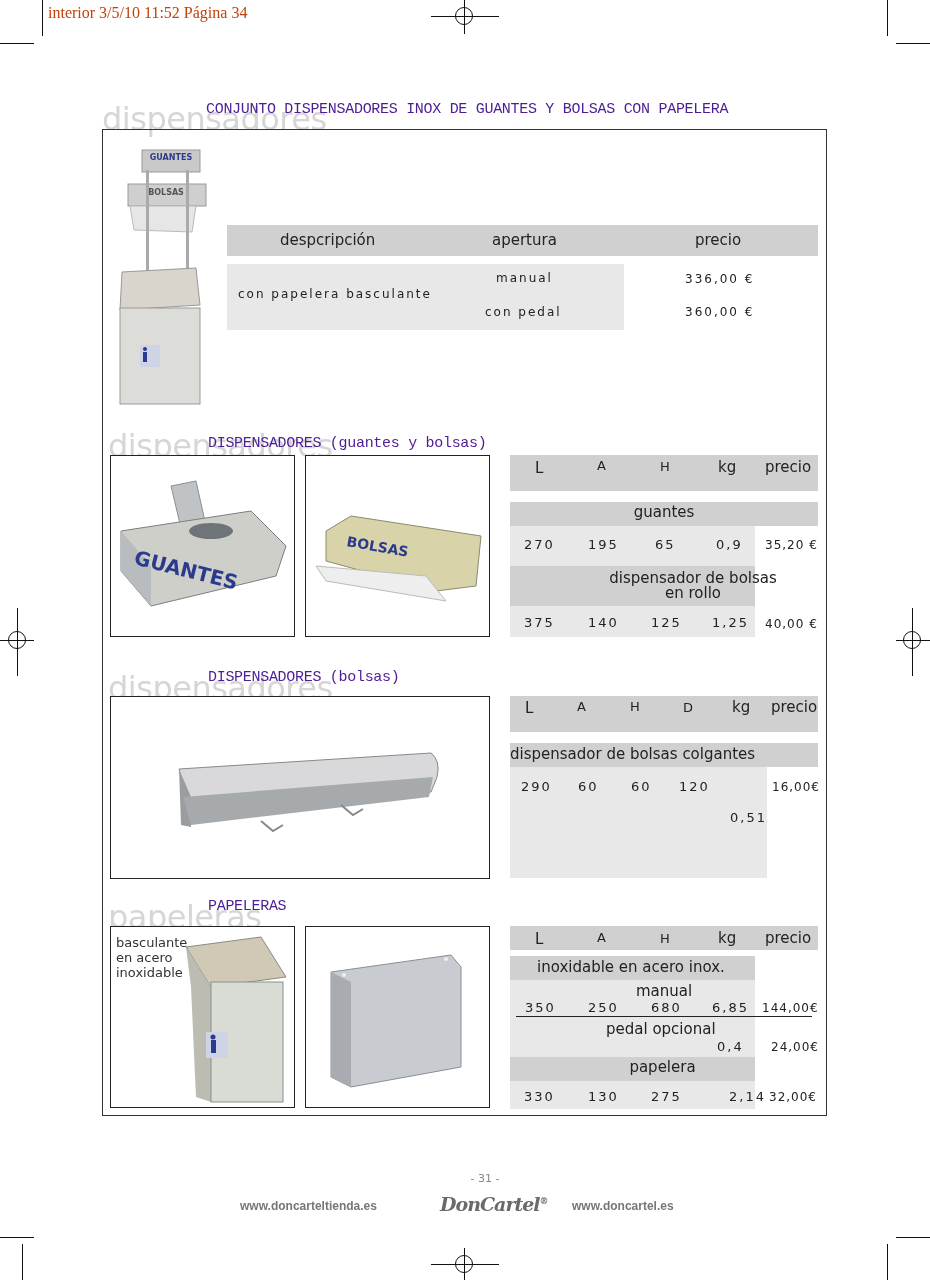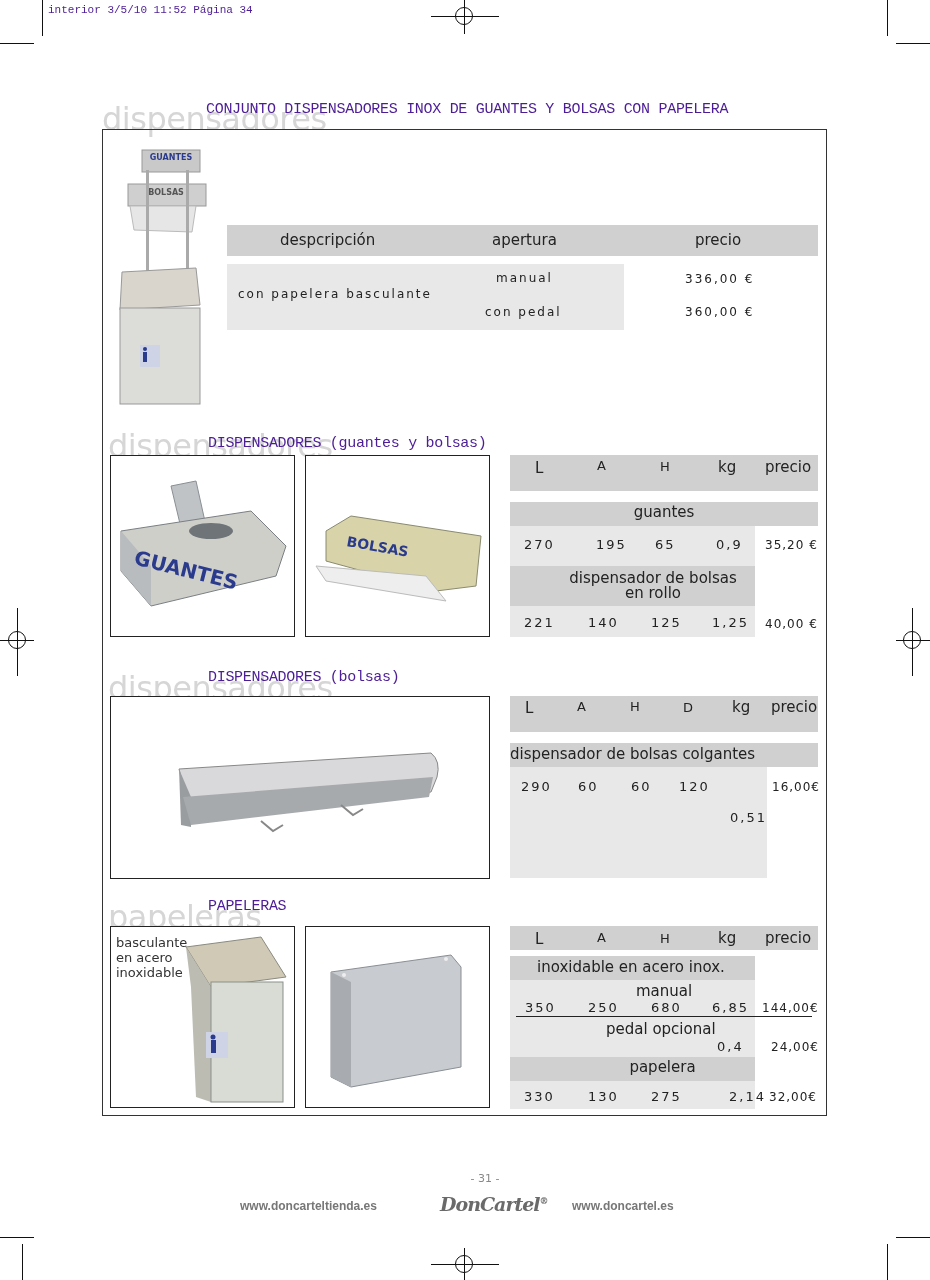--- a/index.html
+++ b/index.html
@@ -6,7 +6,7 @@
   body { width:930px; height:1280px; position:relative; background:#ffffff; overflow:hidden;
          font-family:"DejaVu Sans", sans-serif; color:#222; }
   .abs { position:absolute; }
-  .slug { left:48px; top:4px; font-family:Liberation Mono, monospace; font-size:11px; color:#4c1d95; }
+  .slug { left:48px; top:4px; font-family:Liberation Serif, serif; font-size:16px; color:#c2410c; }
   .vline { position:absolute; width:1px; background:#111; }
   .hline { position:absolute; height:1px; background:#111; }
   .reg { position:absolute; width:16px; height:16px; border:1px solid #111; border-radius:50%; }

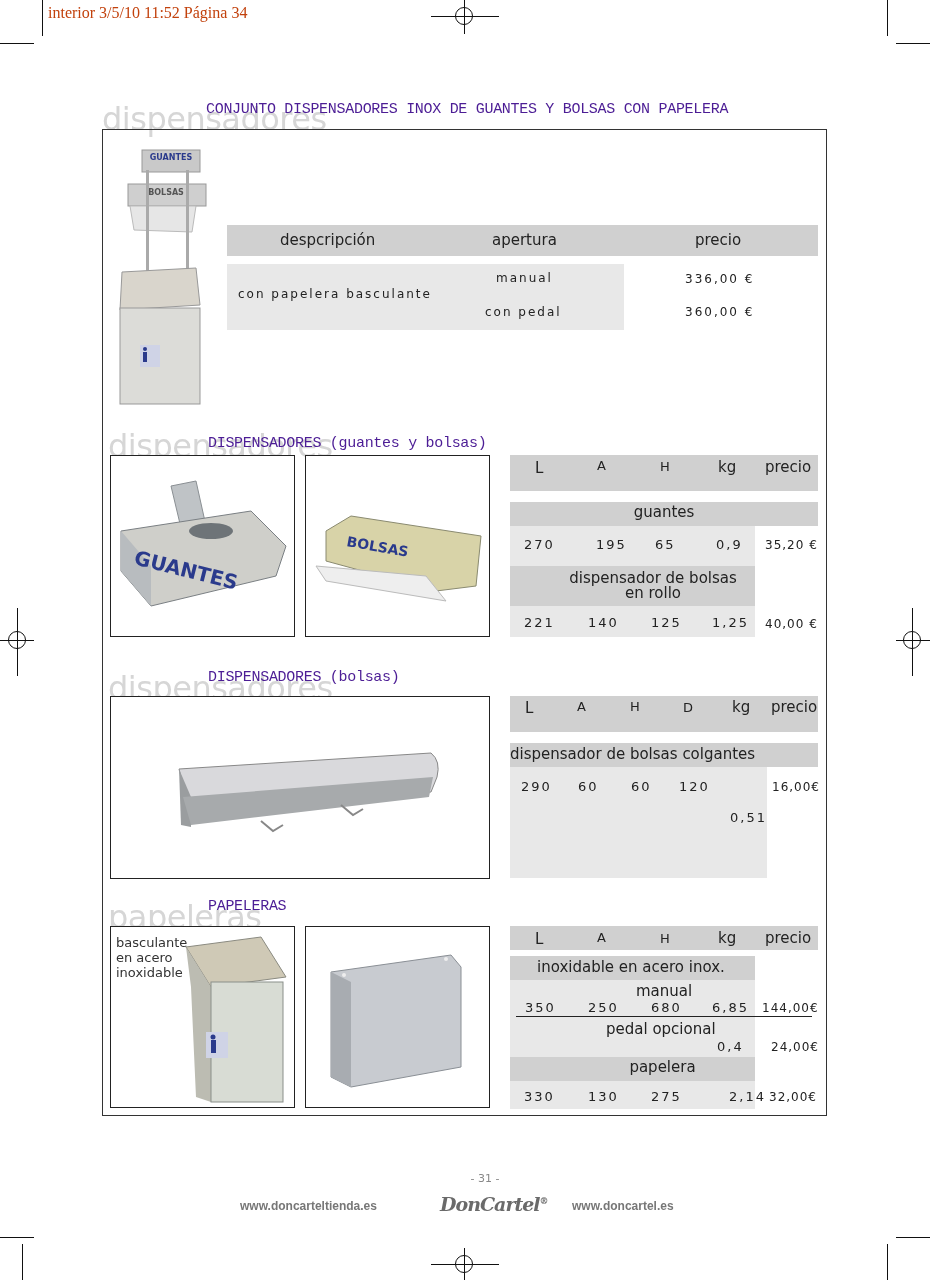--- a/index.html
+++ b/index.html
@@ -120,7 +120,7 @@
 <div class="hdr ctr" style="left:510px;top:503px;width:308px;">guantes</div>
 <div class="abs gray-light" style="left:510px;top:526px;width:245px;height:40px;"></div>
 <div class="cell" style="left:524px;top:537px;">270</div>
-<div class="cell" style="left:588px;top:537px;margin-left:8px;">195</div>
+<div class="cell" style="left:588px;top:537px;">195</div>
 <div class="cell" style="left:655px;top:537px;">65</div>
 <div class="cell" style="left:716px;top:537px;">0,9</div>
 <div class="cell" style="left:765px;top:538px;font-size:12px;letter-spacing:1px;">35,20 €</div>

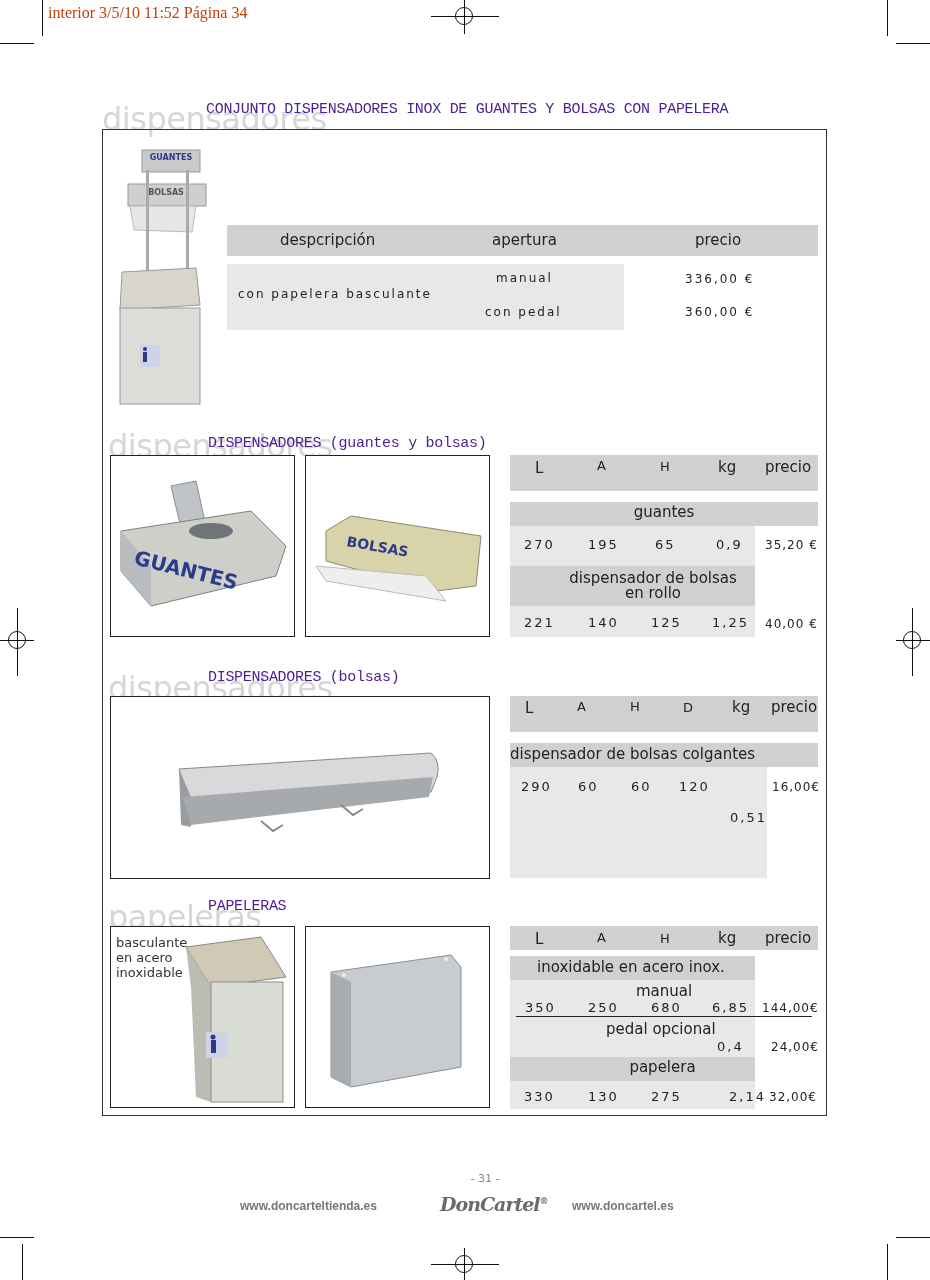--- a/index.html
+++ b/index.html
@@ -126,7 +126,7 @@
 <div class="cell" style="left:765px;top:538px;font-size:12px;letter-spacing:1px;">35,20 €</div>
 
 <div class="abs gray-dark" style="left:510px;top:566px;width:245px;height:40px;"></div>
-<div class="hdr ctr" style="left:510px;top:571px;width:286px;line-height:15px;">
+<div class="hdr ctr" style="left:510px;top:571px;width:286px;line-height:15px;padding-left:40px;">
   <div>dispensador de bolsas</div>
   <div>en rollo</div>
 </div>

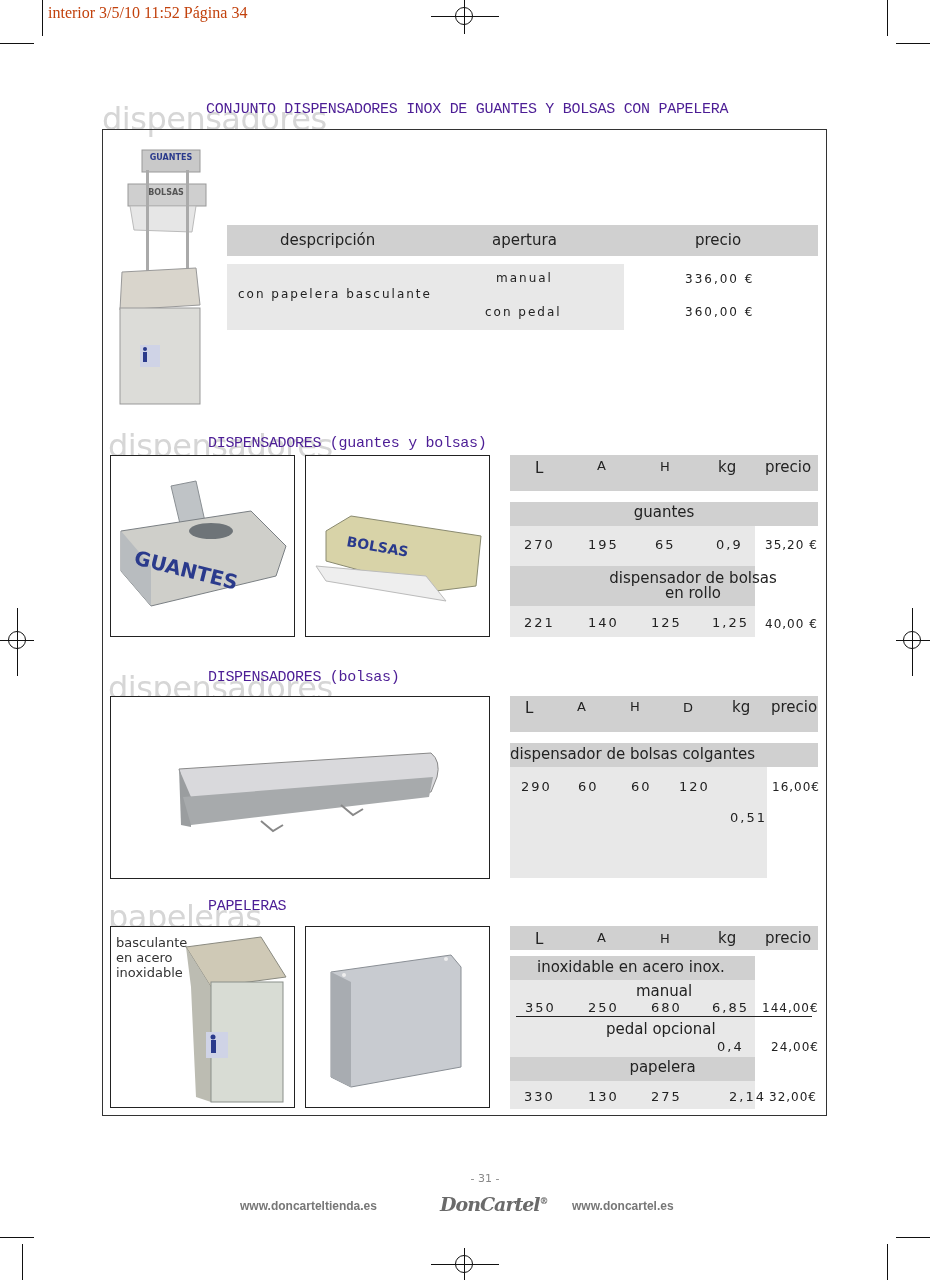--- a/index.html
+++ b/index.html
@@ -131,7 +131,7 @@
   <div>en rollo</div>
 </div>
 <div class="abs gray-light" style="left:510px;top:606px;width:245px;height:31px;"></div>
-<div class="cell" style="left:524px;top:615px;">221</div>
+<div class="cell" style="left:524px;top:615px;">375</div>
 <div class="cell" style="left:588px;top:615px;text-align:center;">140</div>
 <div class="cell" style="left:651px;top:615px;">125</div>
 <div class="cell" style="left:712px;top:615px;">1,25</div>

